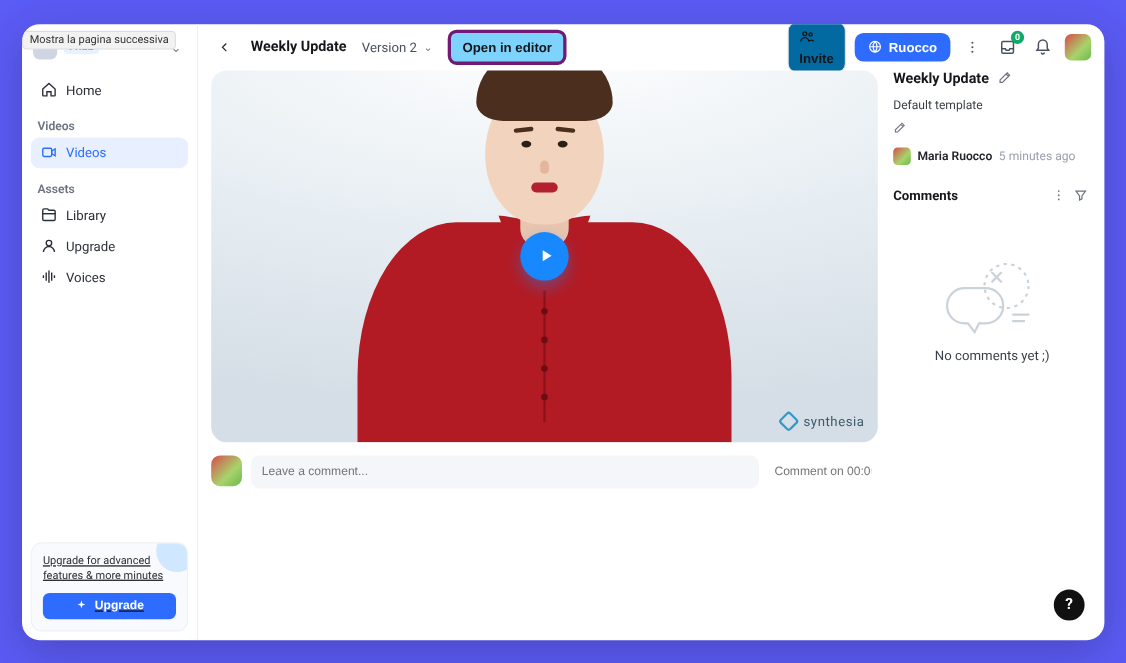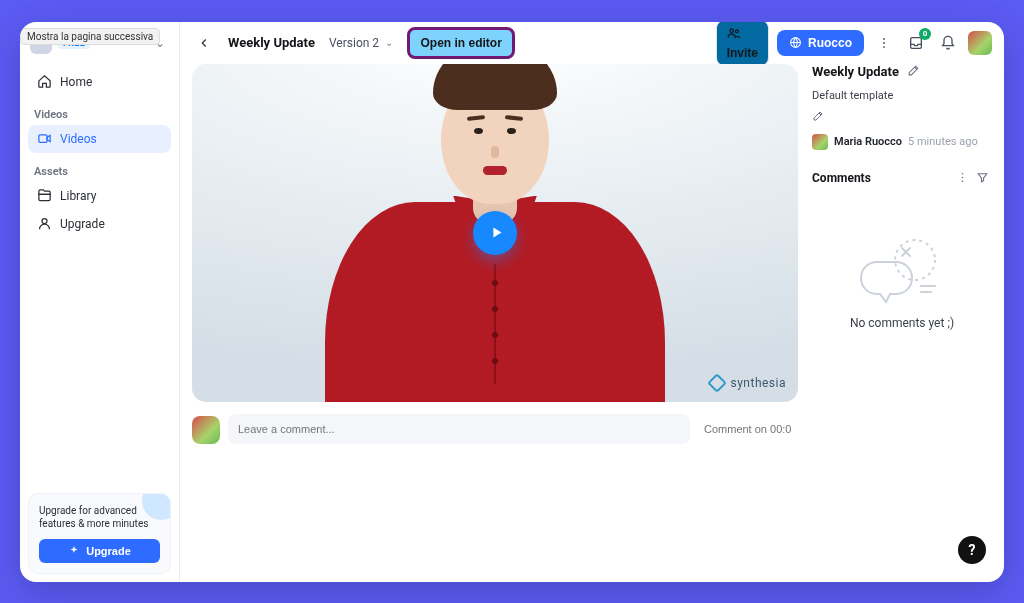--- a/index.html
+++ b/index.html
@@ -191,6 +191,14 @@
             </svg>
         </span>
         <span>Upgrade</span>
+      </div>
+      <div class="nav-item">
+        <span class="icn">
+          <svg width="15" height="15" viewBox="0 0 24 24" fill="none" stroke="currentColor" stroke-width="2">
+              <path d="M4 10v4M8 6v12M12 3v18M16 6v12M20 10v4"></path>
+            </svg>
+        </span>
+        <span>Voices</span>
       </div>
     </nav>
 

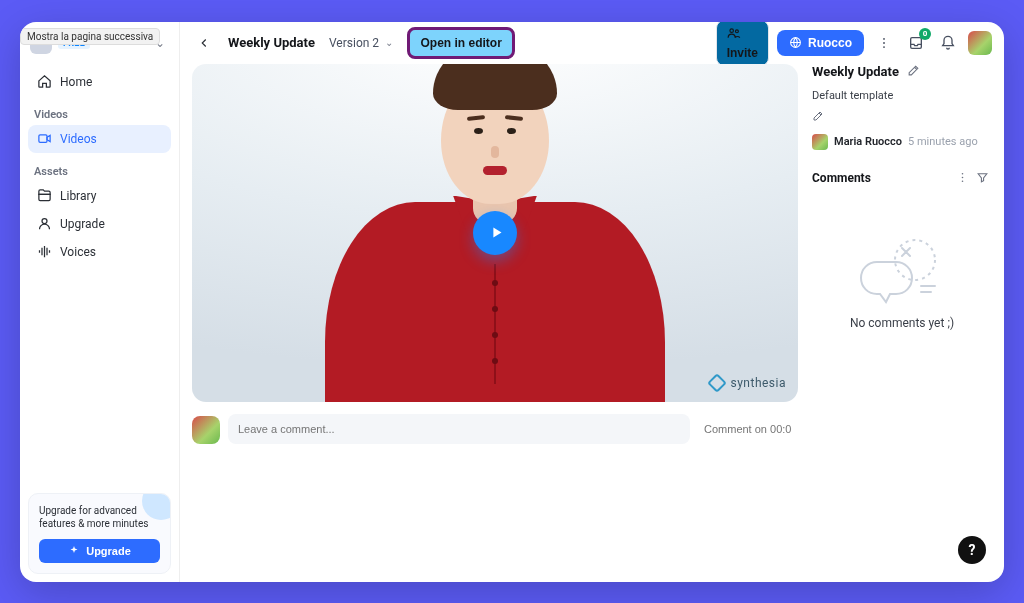--- a/index.html
+++ b/index.html
@@ -109,7 +109,7 @@
     .watermark{position:absolute;right:12px;bottom:12px;display:flex;align-items:flex-start;gap:6px;color:#3d5a6b;font-size:12px;letter-spacing:.5px;}
     .watermark .logo{width:14px;height:14px;border:2px solid #3099c9;border-radius:3px;transform:rotate(45deg);}
 
-    .comment-row{display:flex;align-items:flex-end;gap:8px;}
+    .comment-row{display:flex;align-items:flex-start;gap:8px;}
     .comment-avatar{width:28px;height:28px;border-radius:8px;background:linear-gradient(135deg,#d94b4b 0%,#a7d36b 60%,#6bb94f 100%);}
     .comment-input{
       flex:1;height:30px;border:none;background:#f4f6f9;border-radius:8px;padding:0 10px;font-size:11px;color:#6c7280;

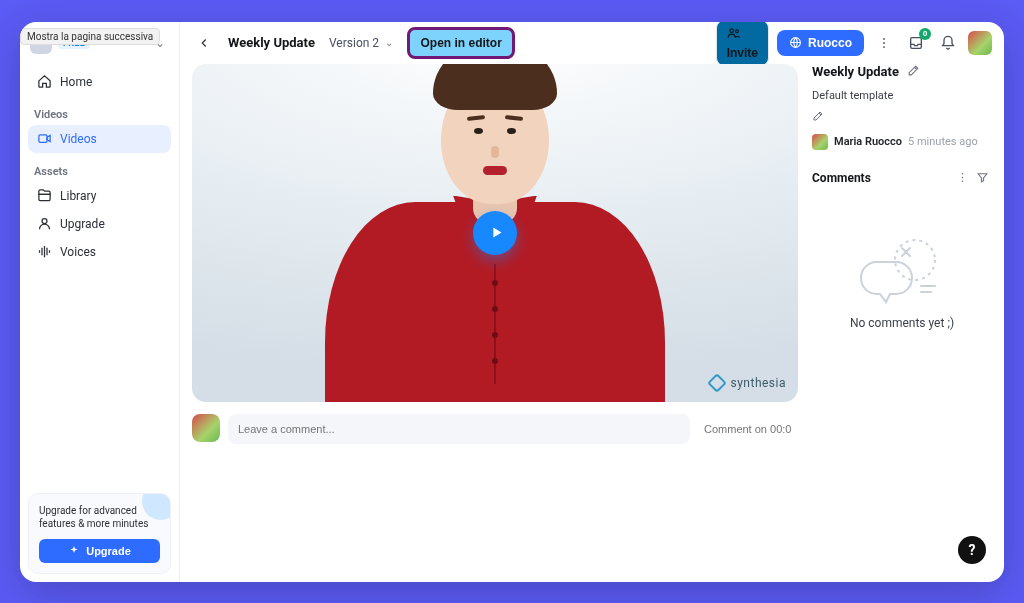--- a/index.html
+++ b/index.html
@@ -38,7 +38,7 @@
 
     .upgrade-card {
       margin-top:auto; border:1px solid #eef1f6; background:#f9fafe; border-radius:10px;
-      padding:10px; position:relative; overflow:hidden;
+      padding:10px; position:relative; overflow:hidden;text-decoration:underline;
     }
     .upgrade-card .blob { position:absolute; right:-10px; top:-12px; width:38px; height:38px; border-radius:50%; background:#cfe7ff; }
     .upgrade-card .txt { font-size:10px; color:#2b2f36; line-height:1.35; margin-bottom:8px; }

